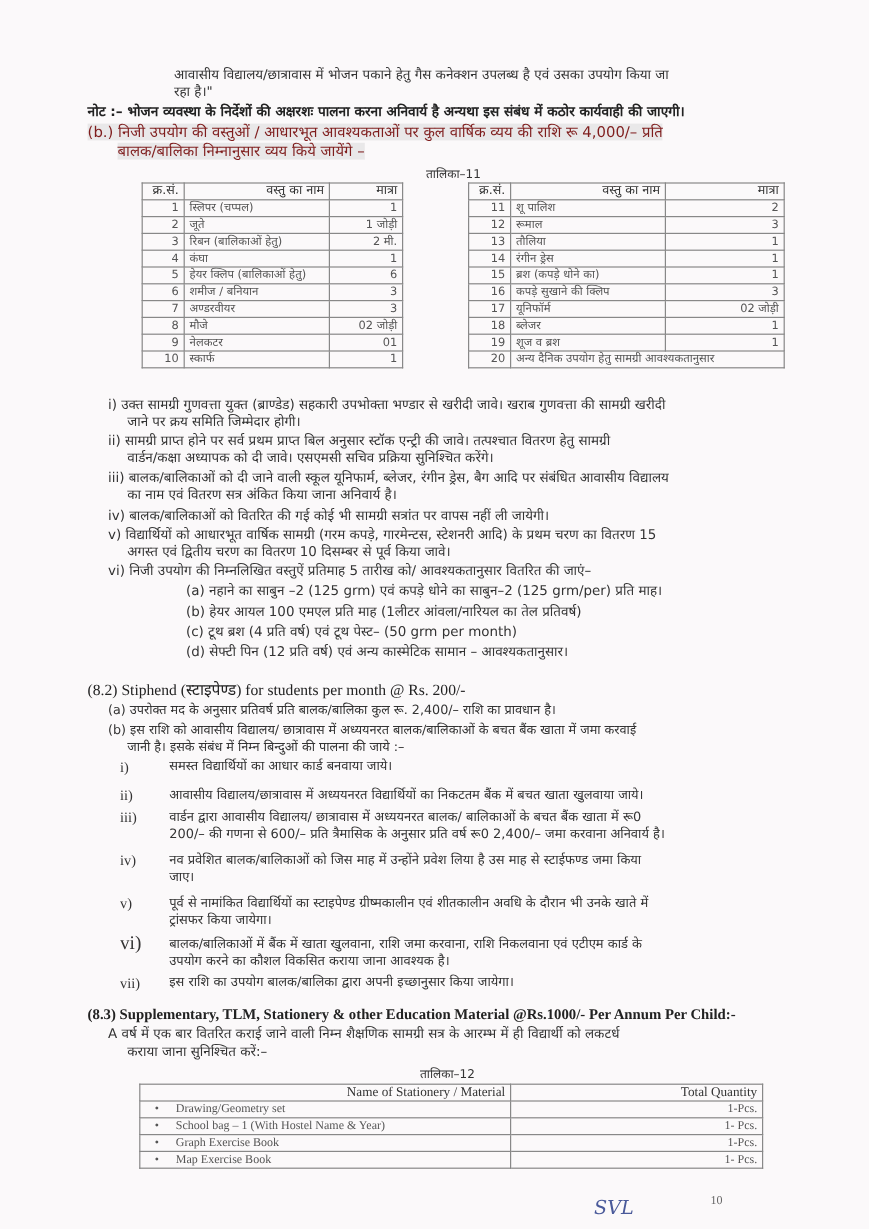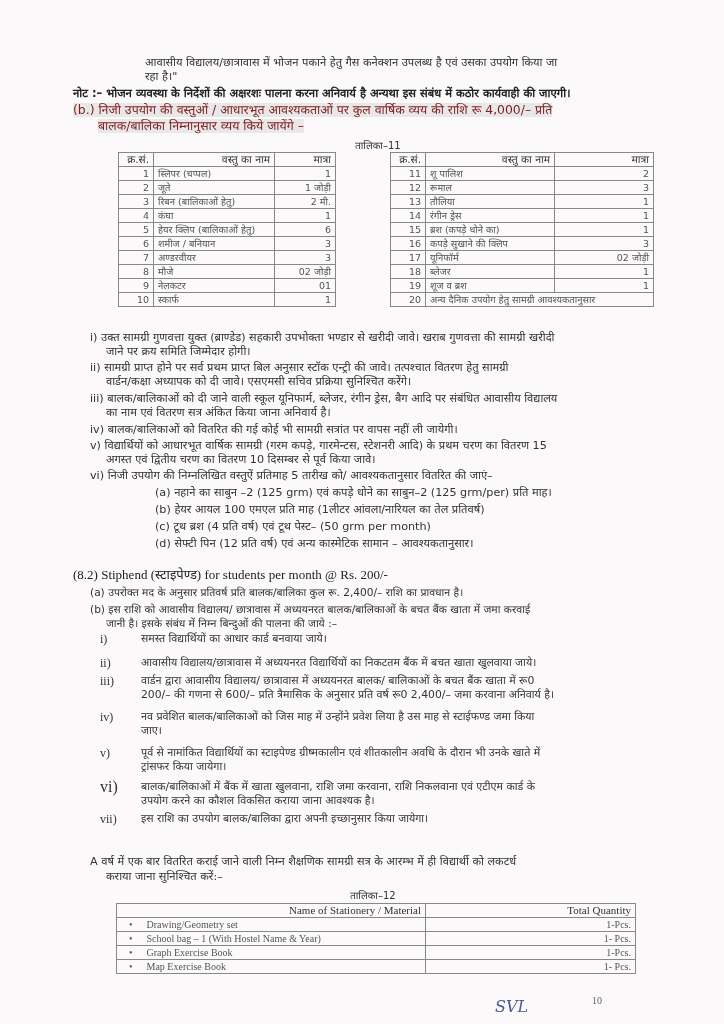--- a/index.html
+++ b/index.html
@@ -201,6 +201,7 @@
       <div class="line" style="left: 141px; top: 800px; font-size: 10.8px;">इस राशि का उपयोग बालक/बालिका द्वारा अपनी इच्छानुसार किया जायेगा।</div>
     </div>
 
+  <div class="line serif bold" style="left:73px;top:826px;font-size:12.3px;">(8.3) Supplementary, TLM, Stationery &amp; other Education Material @Rs.1000/- Per Annum Per Child:-</div>
   <div class="line" style="left:90px;top:843px;">A  वर्ष में एक बार वितरित कराई जाने वाली निम्न शैक्षणिक सामग्री सत्र के आरम्भ में ही विद्यार्थी को लकटर्ध</div>
   <div class="line" style="left:106px;top:858px;">कराया जाना सुनिश्चित करें:–</div>
 

